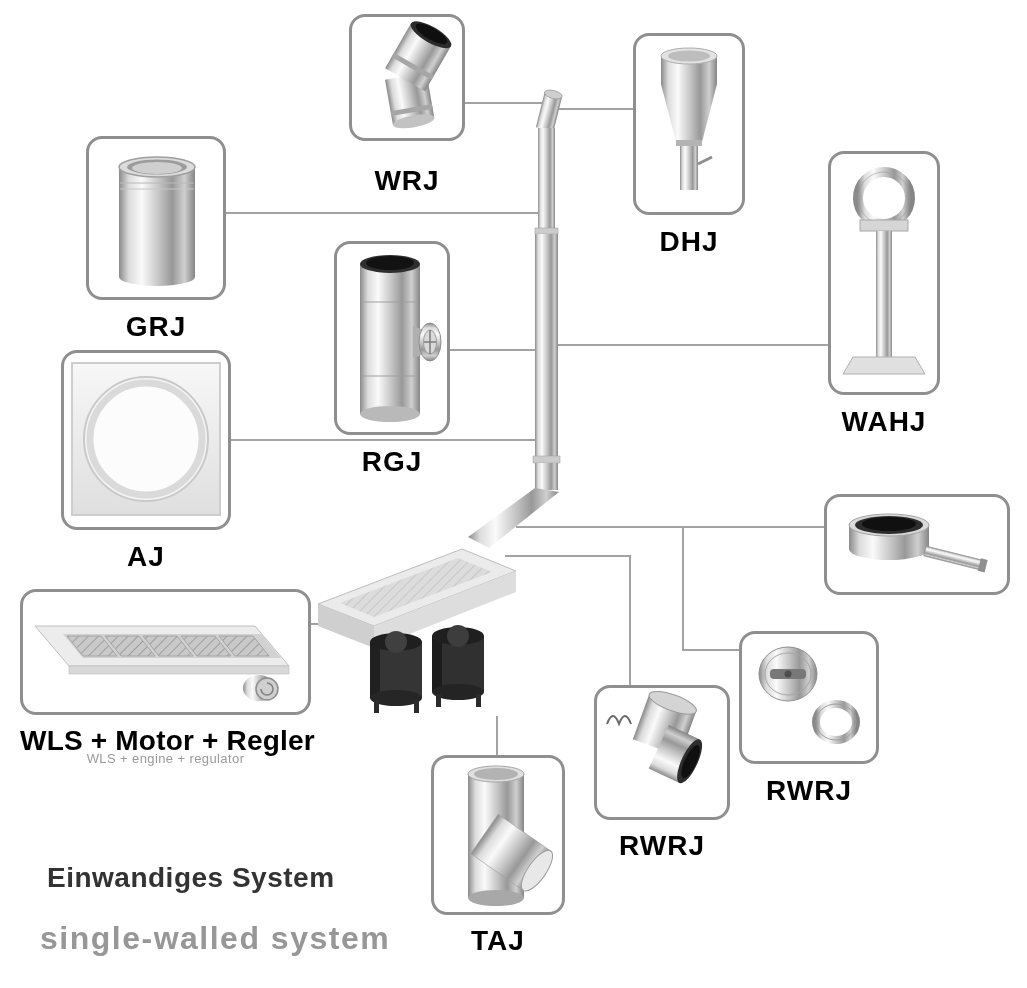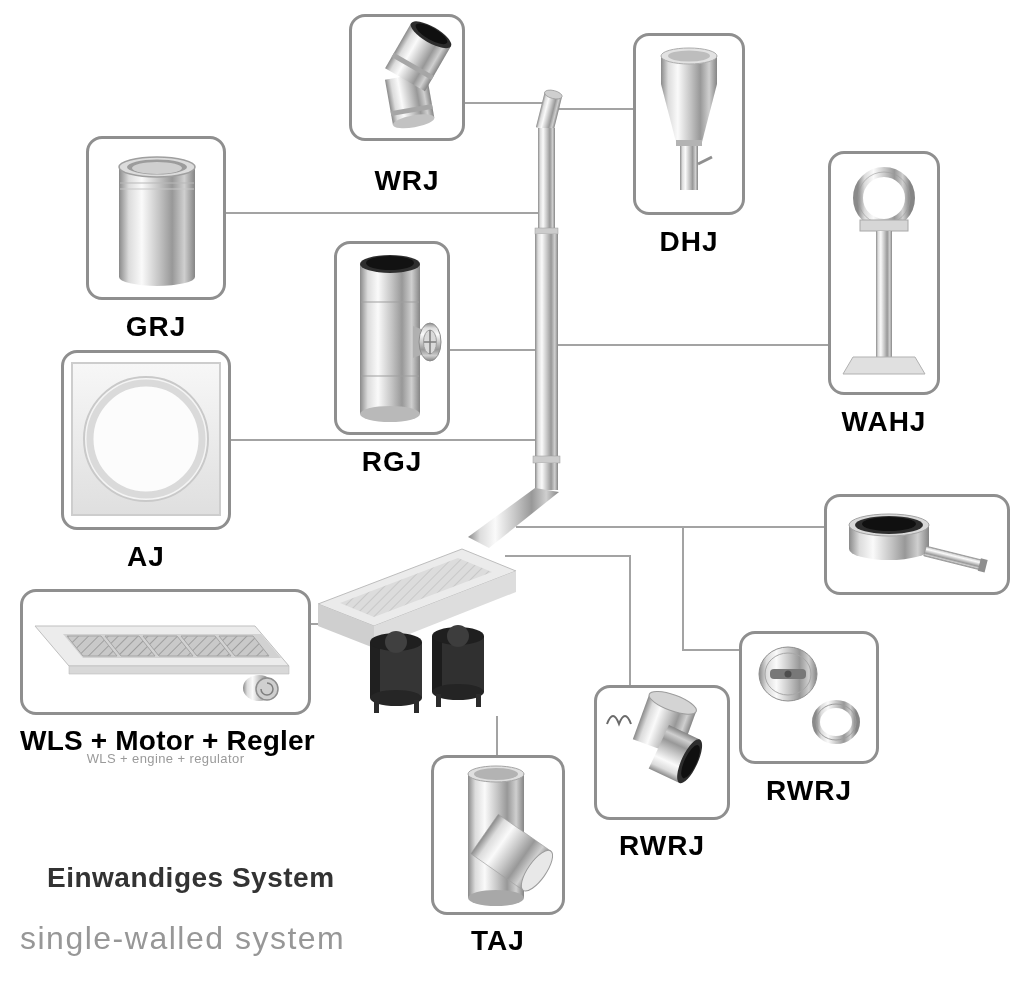--- a/index.html
+++ b/index.html
@@ -22,7 +22,7 @@
     color:#333333; letter-spacing:0.5px;margin-left:19px;
   }
   .title-en {
-    position:absolute; left:20px; top:920px; font-size:32px; font-weight:normal;
+    position:absolute; left:40px; top:920px; font-size:32px; font-weight:bold;
     color:#979797; letter-spacing:1.5px;
   }
 </style>

